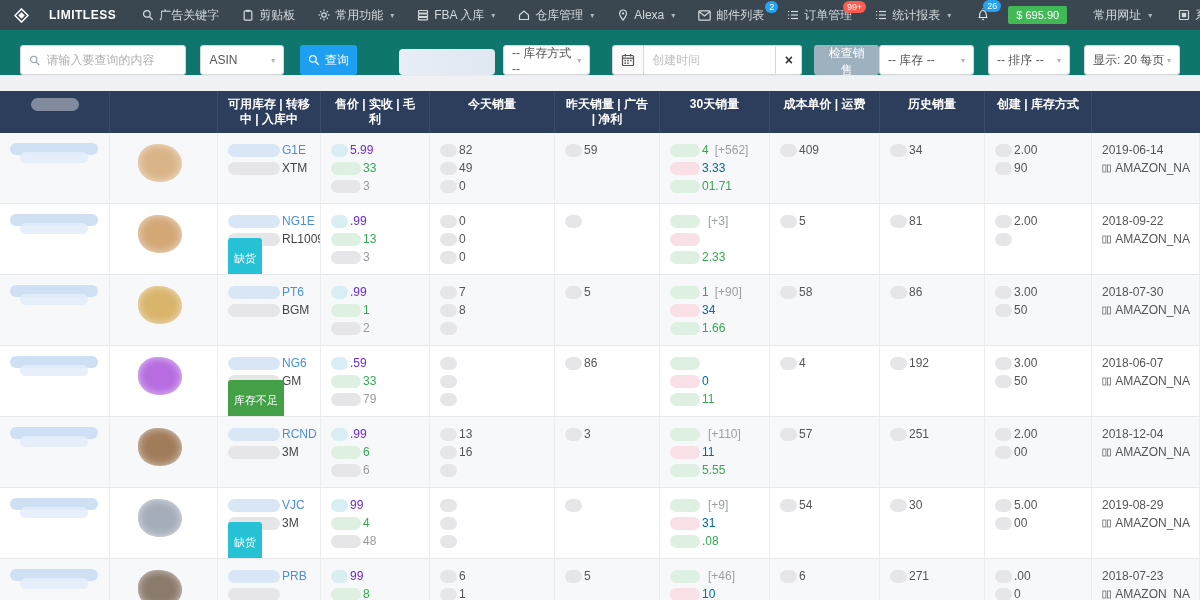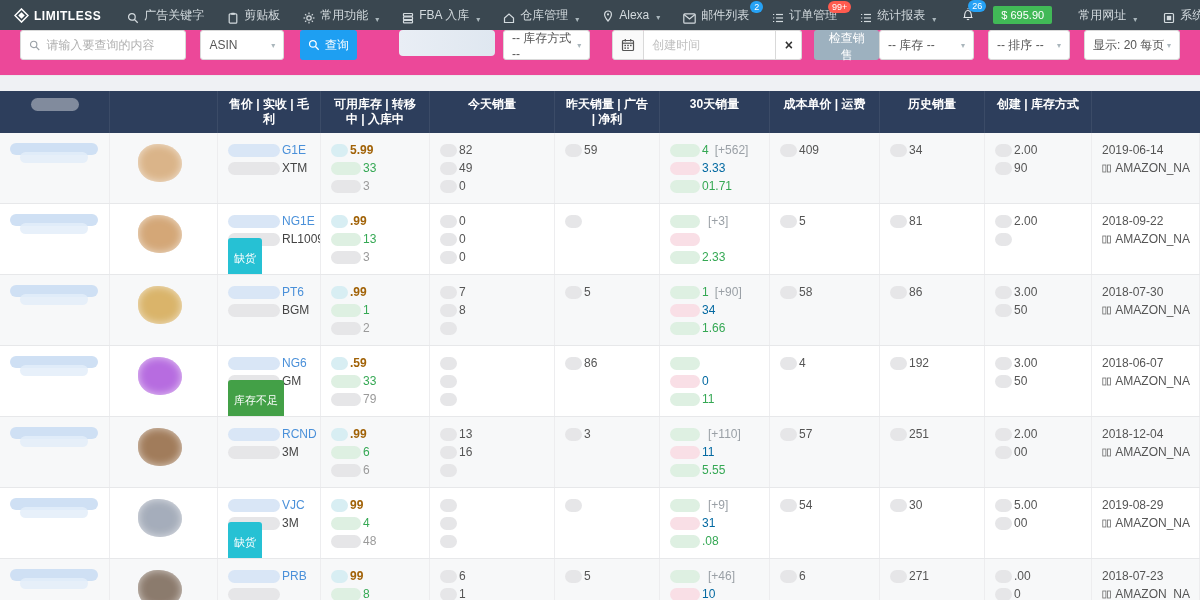--- a/index.html
+++ b/index.html
@@ -9,7 +9,7 @@
   
   .navbar { height:30px; background:#3a4750; display:flex; align-items:center;
     padding:0 14px; color:#cfd6da; white-space:nowrap; }
-  .brand { display:flex; align-items:flex-end; gap:5px; color:#fff; font-weight:bold;
+  .brand { display:flex; align-items:center; gap:20px; color:#fff; font-weight:bold;
     letter-spacing:.5px; margin-right:26px; font-size:12px; }
   .nav-item { position:relative; display:flex; align-items:flex-end; gap:5px;
     margin-right:23px; cursor:pointer; font-size:12px; color:#d3dade; }

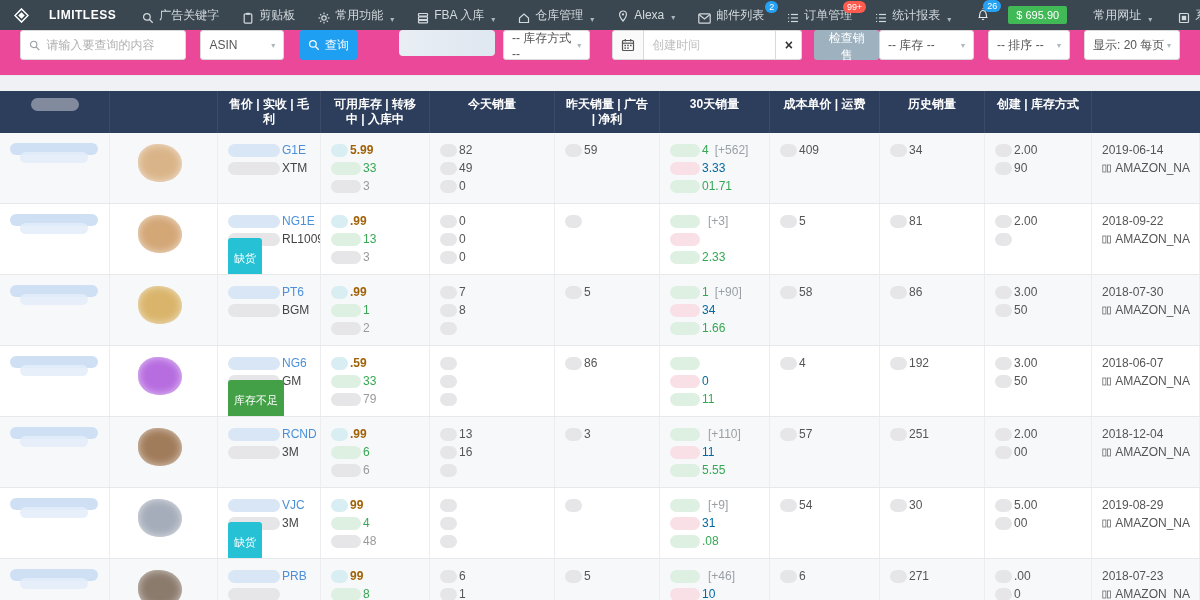--- a/index.html
+++ b/index.html
@@ -11,7 +11,7 @@
     padding:0 14px; color:#cfd6da; white-space:nowrap; }
   .brand { display:flex; align-items:center; gap:20px; color:#fff; font-weight:bold;
     letter-spacing:.5px; margin-right:26px; font-size:12px; }
-  .nav-item { position:relative; display:flex; align-items:flex-end; gap:5px;
+  .nav-item { position:relative; display:flex; align-items:center; gap:5px;
     margin-right:23px; cursor:pointer; font-size:12px; color:#d3dade; }
   .nav-item svg { flex:0 0 auto; }
   .caret { font-size:8px; color:#aab6bc; margin-left:2px; }

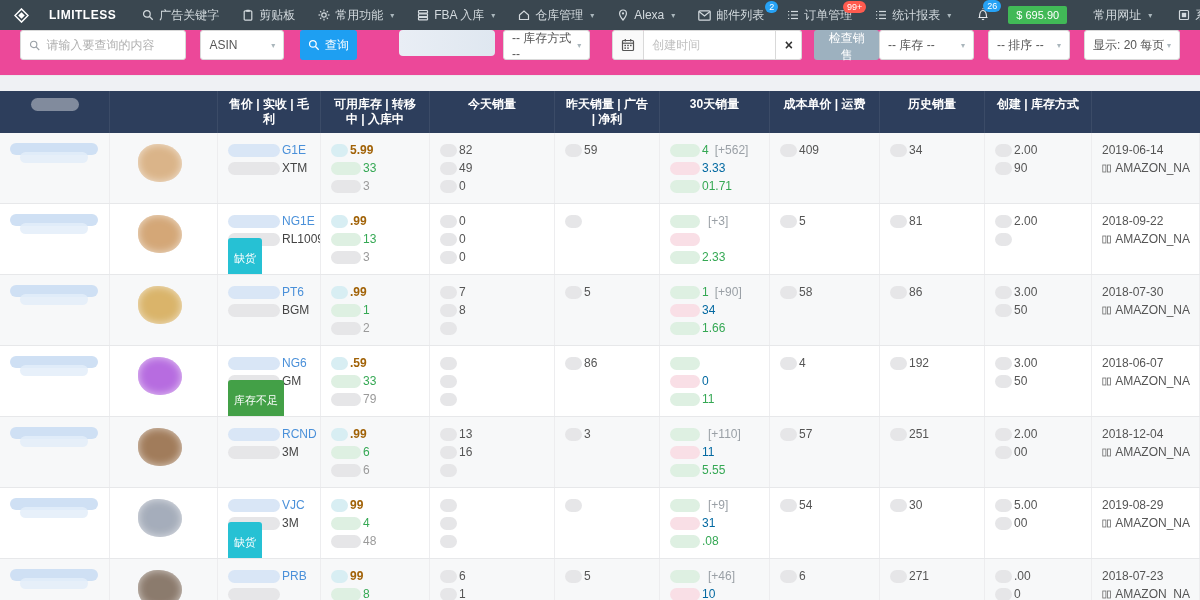--- a/index.html
+++ b/index.html
@@ -28,7 +28,7 @@
   .nav-right .nav-item { margin-right:0; margin-left:26px; }
 
   
-  .filterbar { background:#ec4899; height:46px; display:flex; align-items:flex-start;
+  .filterbar { background:#0f766e; height:46px; display:flex; align-items:flex-end;
     padding:0 20px; border-bottom:1px solid #e9eaec; }
   .searchbox { display:flex; align-items:center; width:185px; height:30px;
     border:1px solid #d9d9d9; border-radius:3px; padding:0 8px; gap:6px; background:#fff; }

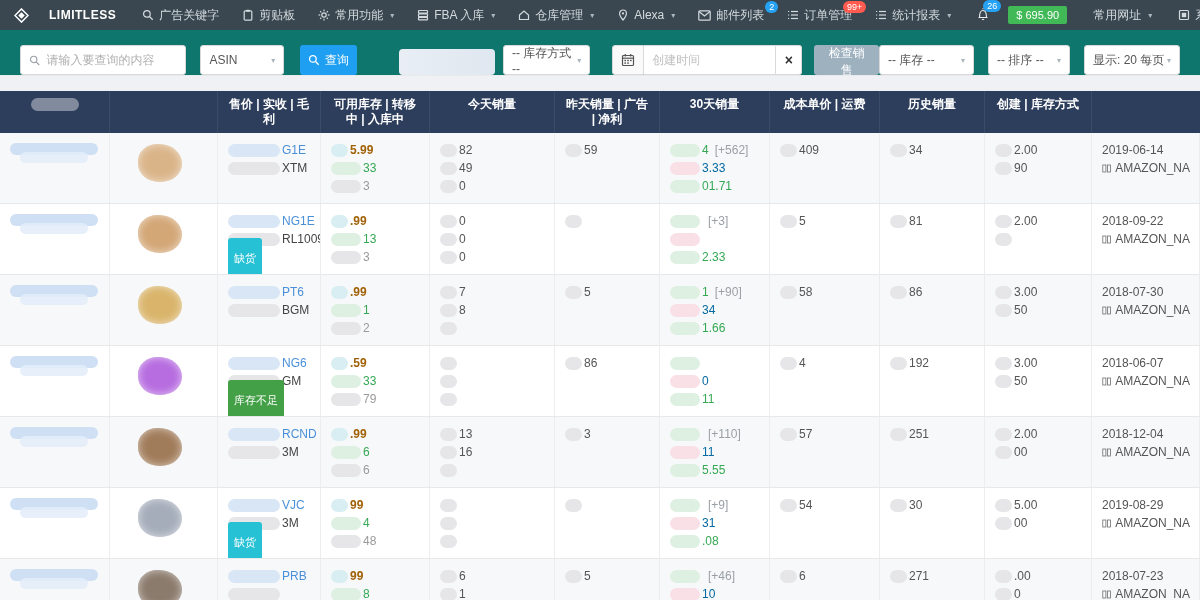--- a/index.html
+++ b/index.html
@@ -295,8 +295,8 @@
         <div class="hdr-pill"></div>
       </div>
     <div class="th"></div>
+    <div class="th">可用库存 | 转移中 | 入库中</div>
     <div class="th">售价 | 实收 | 毛利</div>
-    <div class="th">可用库存 | 转移中 | 入库中</div>
     <div class="th">今天销量</div>
     <div class="th">昨天销量 | 广告 | 净利</div>
     <div class="th">30天销量</div>

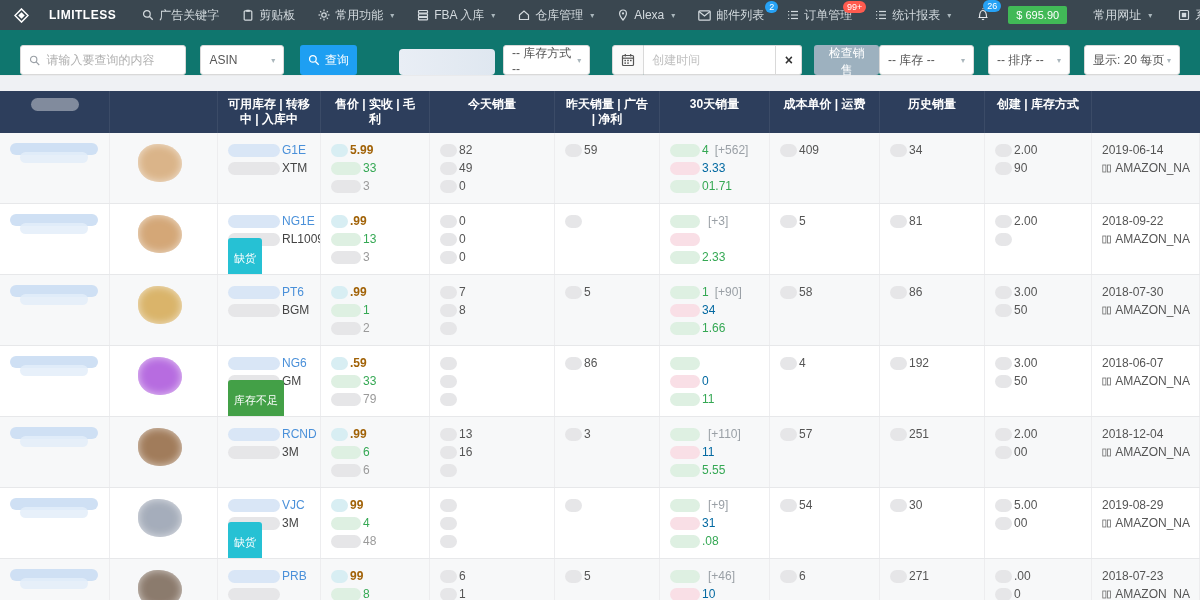--- a/index.html
+++ b/index.html
@@ -88,7 +88,7 @@
   .img-blob { width:44px; height:38px; border-radius:46% 54% 50% 50%; opacity:.78;
     margin:3px 0 0 18px; box-shadow:inset 0 0 8px rgba(255,255,255,.65); }
   .t-asin { color:#4a90d9; } .t-sku { color:#444; }
-  .t-teal { color:#a16207;font-weight:bold; } .t-green { color:#35a854; } .t-red { color:#0369a1; }
+  .t-teal { color:#6d28d9; } .t-green { color:#35a854; } .t-red { color:#0369a1; }
   .t-gray { color:#9a9a9a; } .t-dark { color:#555; }
   .t-brkt { color:#9aa0a6; margin-left:4px; }
   .cell-badge { display:inline-block; padding:14px 6px; border-radius:3px; color:#fff;

